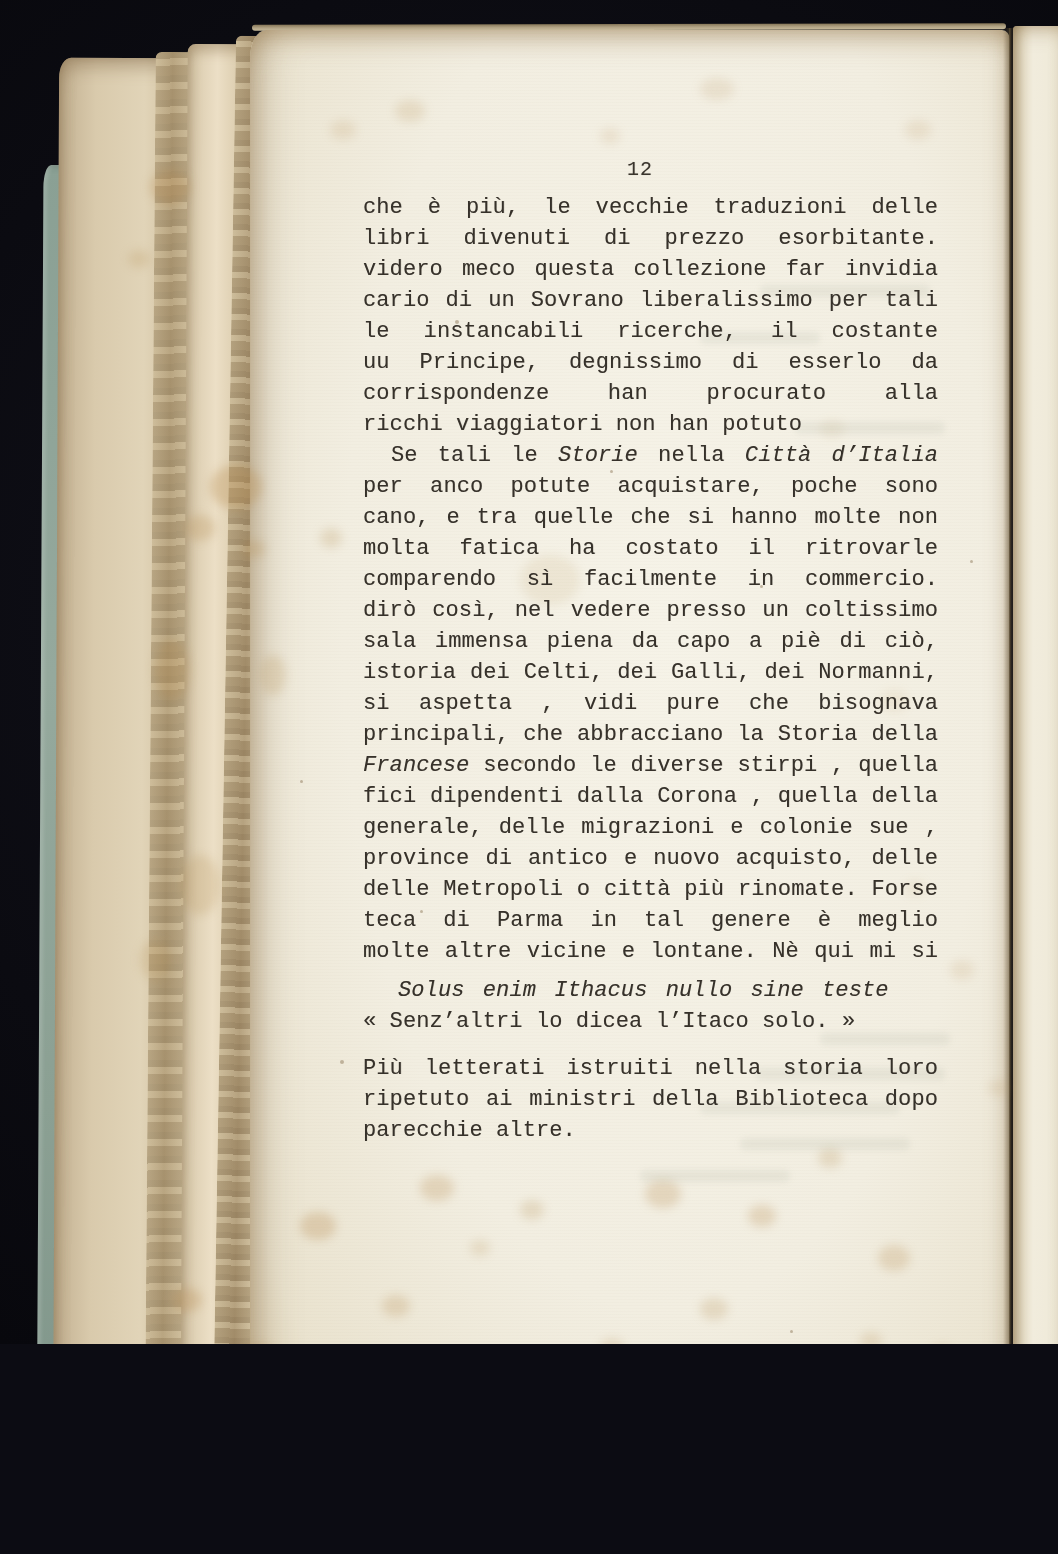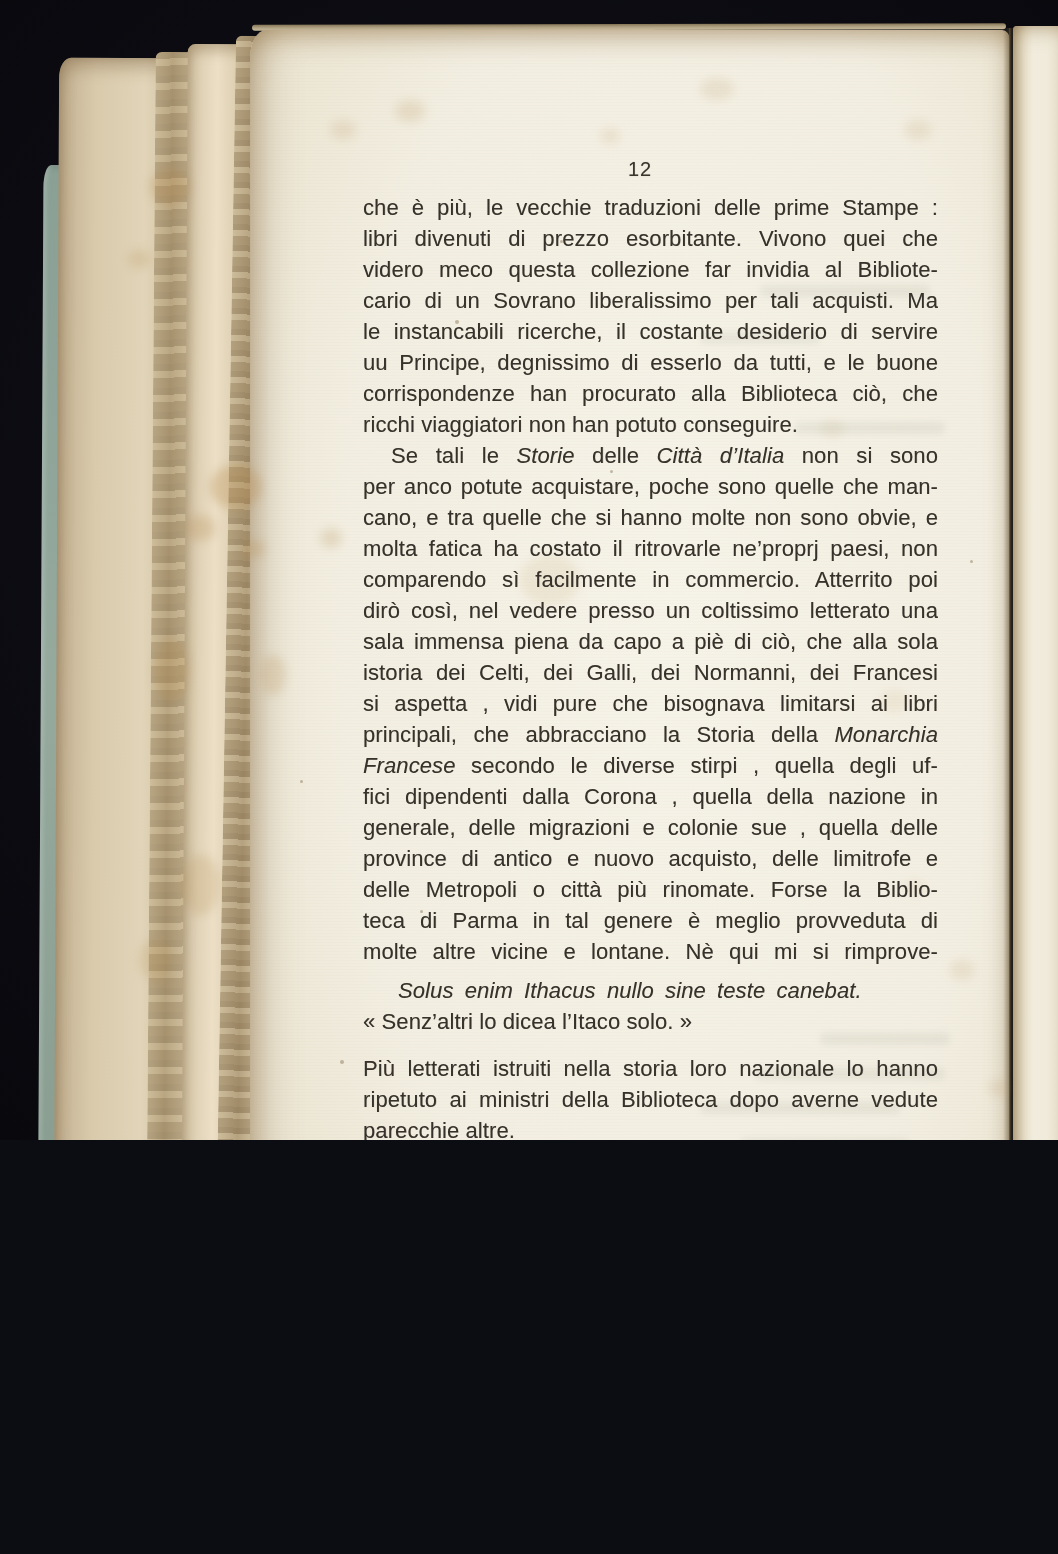--- a/index.html
+++ b/index.html
@@ -5,9 +5,9 @@
 <style>
   html,body{margin:0;padding:0;background:#0c0c13;}
   .stage{
-    position:relative;width:1058px;height:1140px;overflow:hidden;
+    position:relative;width:1058px;height:1344px;overflow:hidden;
     background:radial-gradient(circle at 50% 45%, #13131d 0%, #0b0b11 70%, #08080d 100%);
-    font-family:Liberation Sans, sans-serif;
+    font-family:Liberation Mono, monospace;
   }
   
   .cover-edge{

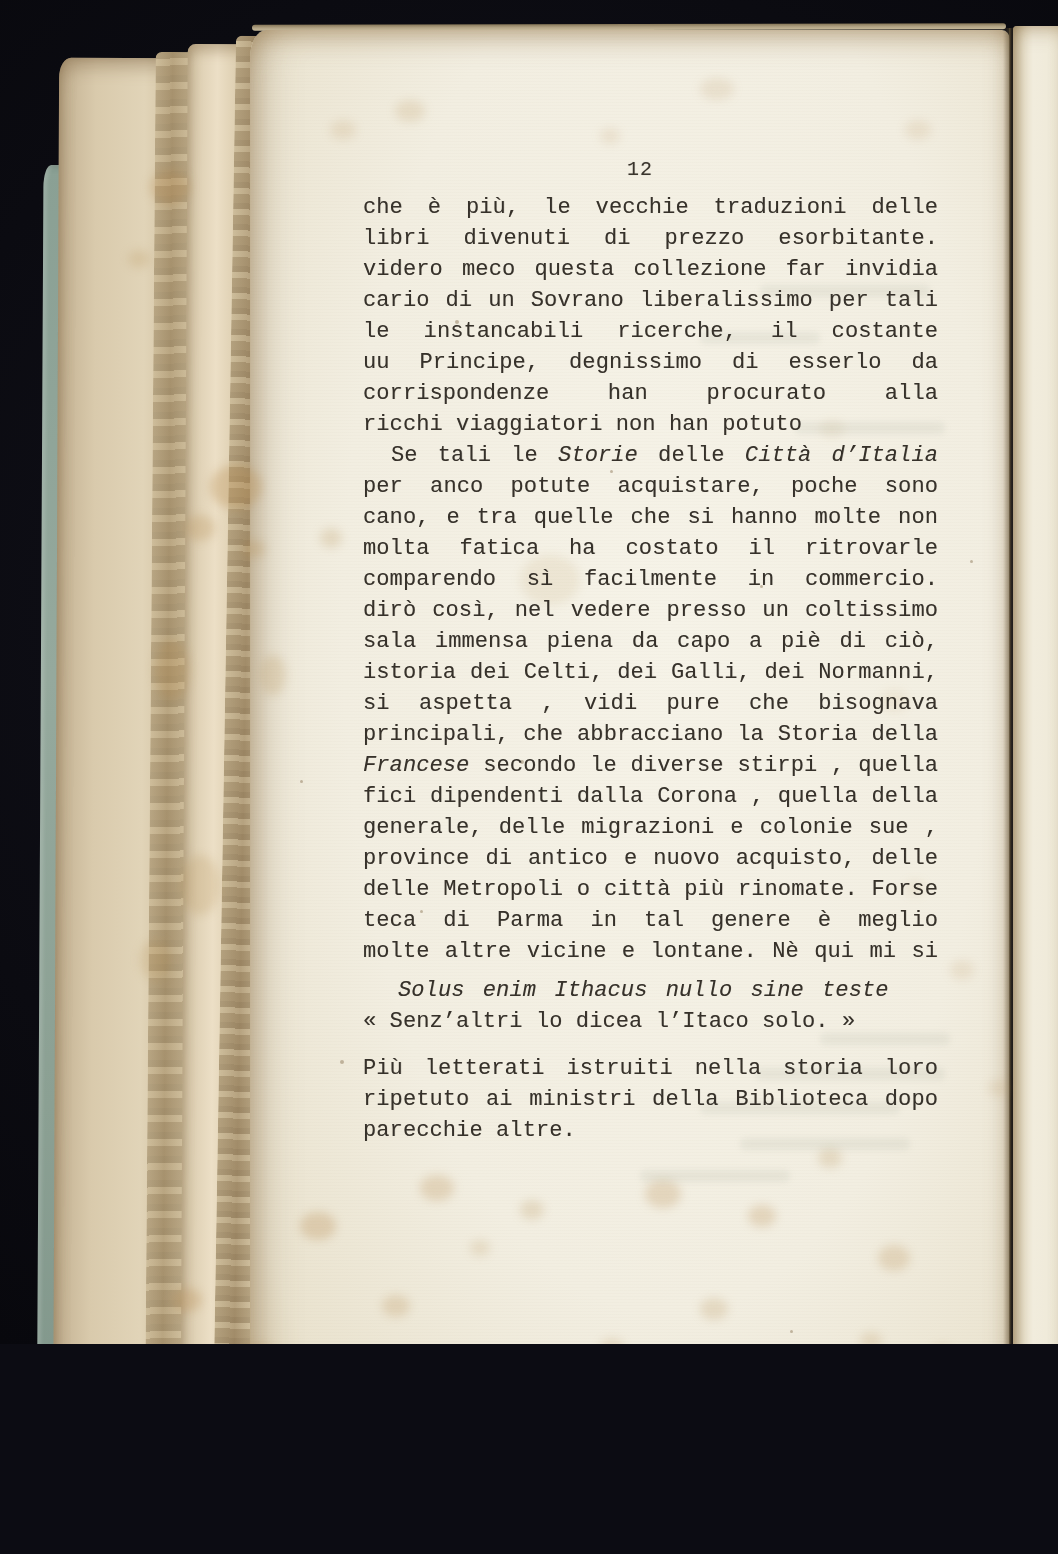--- a/index.html
+++ b/index.html
@@ -208,7 +208,7 @@
         <div class="line noj"><span>ricchi viaggiatori non han potuto conseguire.</span></div>
       </div>
       <div class="para body indent">
-        <div class="line"><span>Se tali le </span><span class="it">Storie</span><span> delle </span><span class="it">Città d’Italia</span><span> non si sono</span></div>
+        <div class="line"><span>Se tali le </span><span class="it">Storie</span><span> nella </span><span class="it">Città d’Italia</span><span> non si sono</span></div>
         <div class="line"><span>per anco potute acquistare, poche sono quelle che man-</span></div>
         <div class="line"><span>cano, e tra quelle che si hanno molte non sono obvie, e</span></div>
         <div class="line"><span>molta fatica ha costato il ritrovarle ne’proprj paesi, non</span></div>

